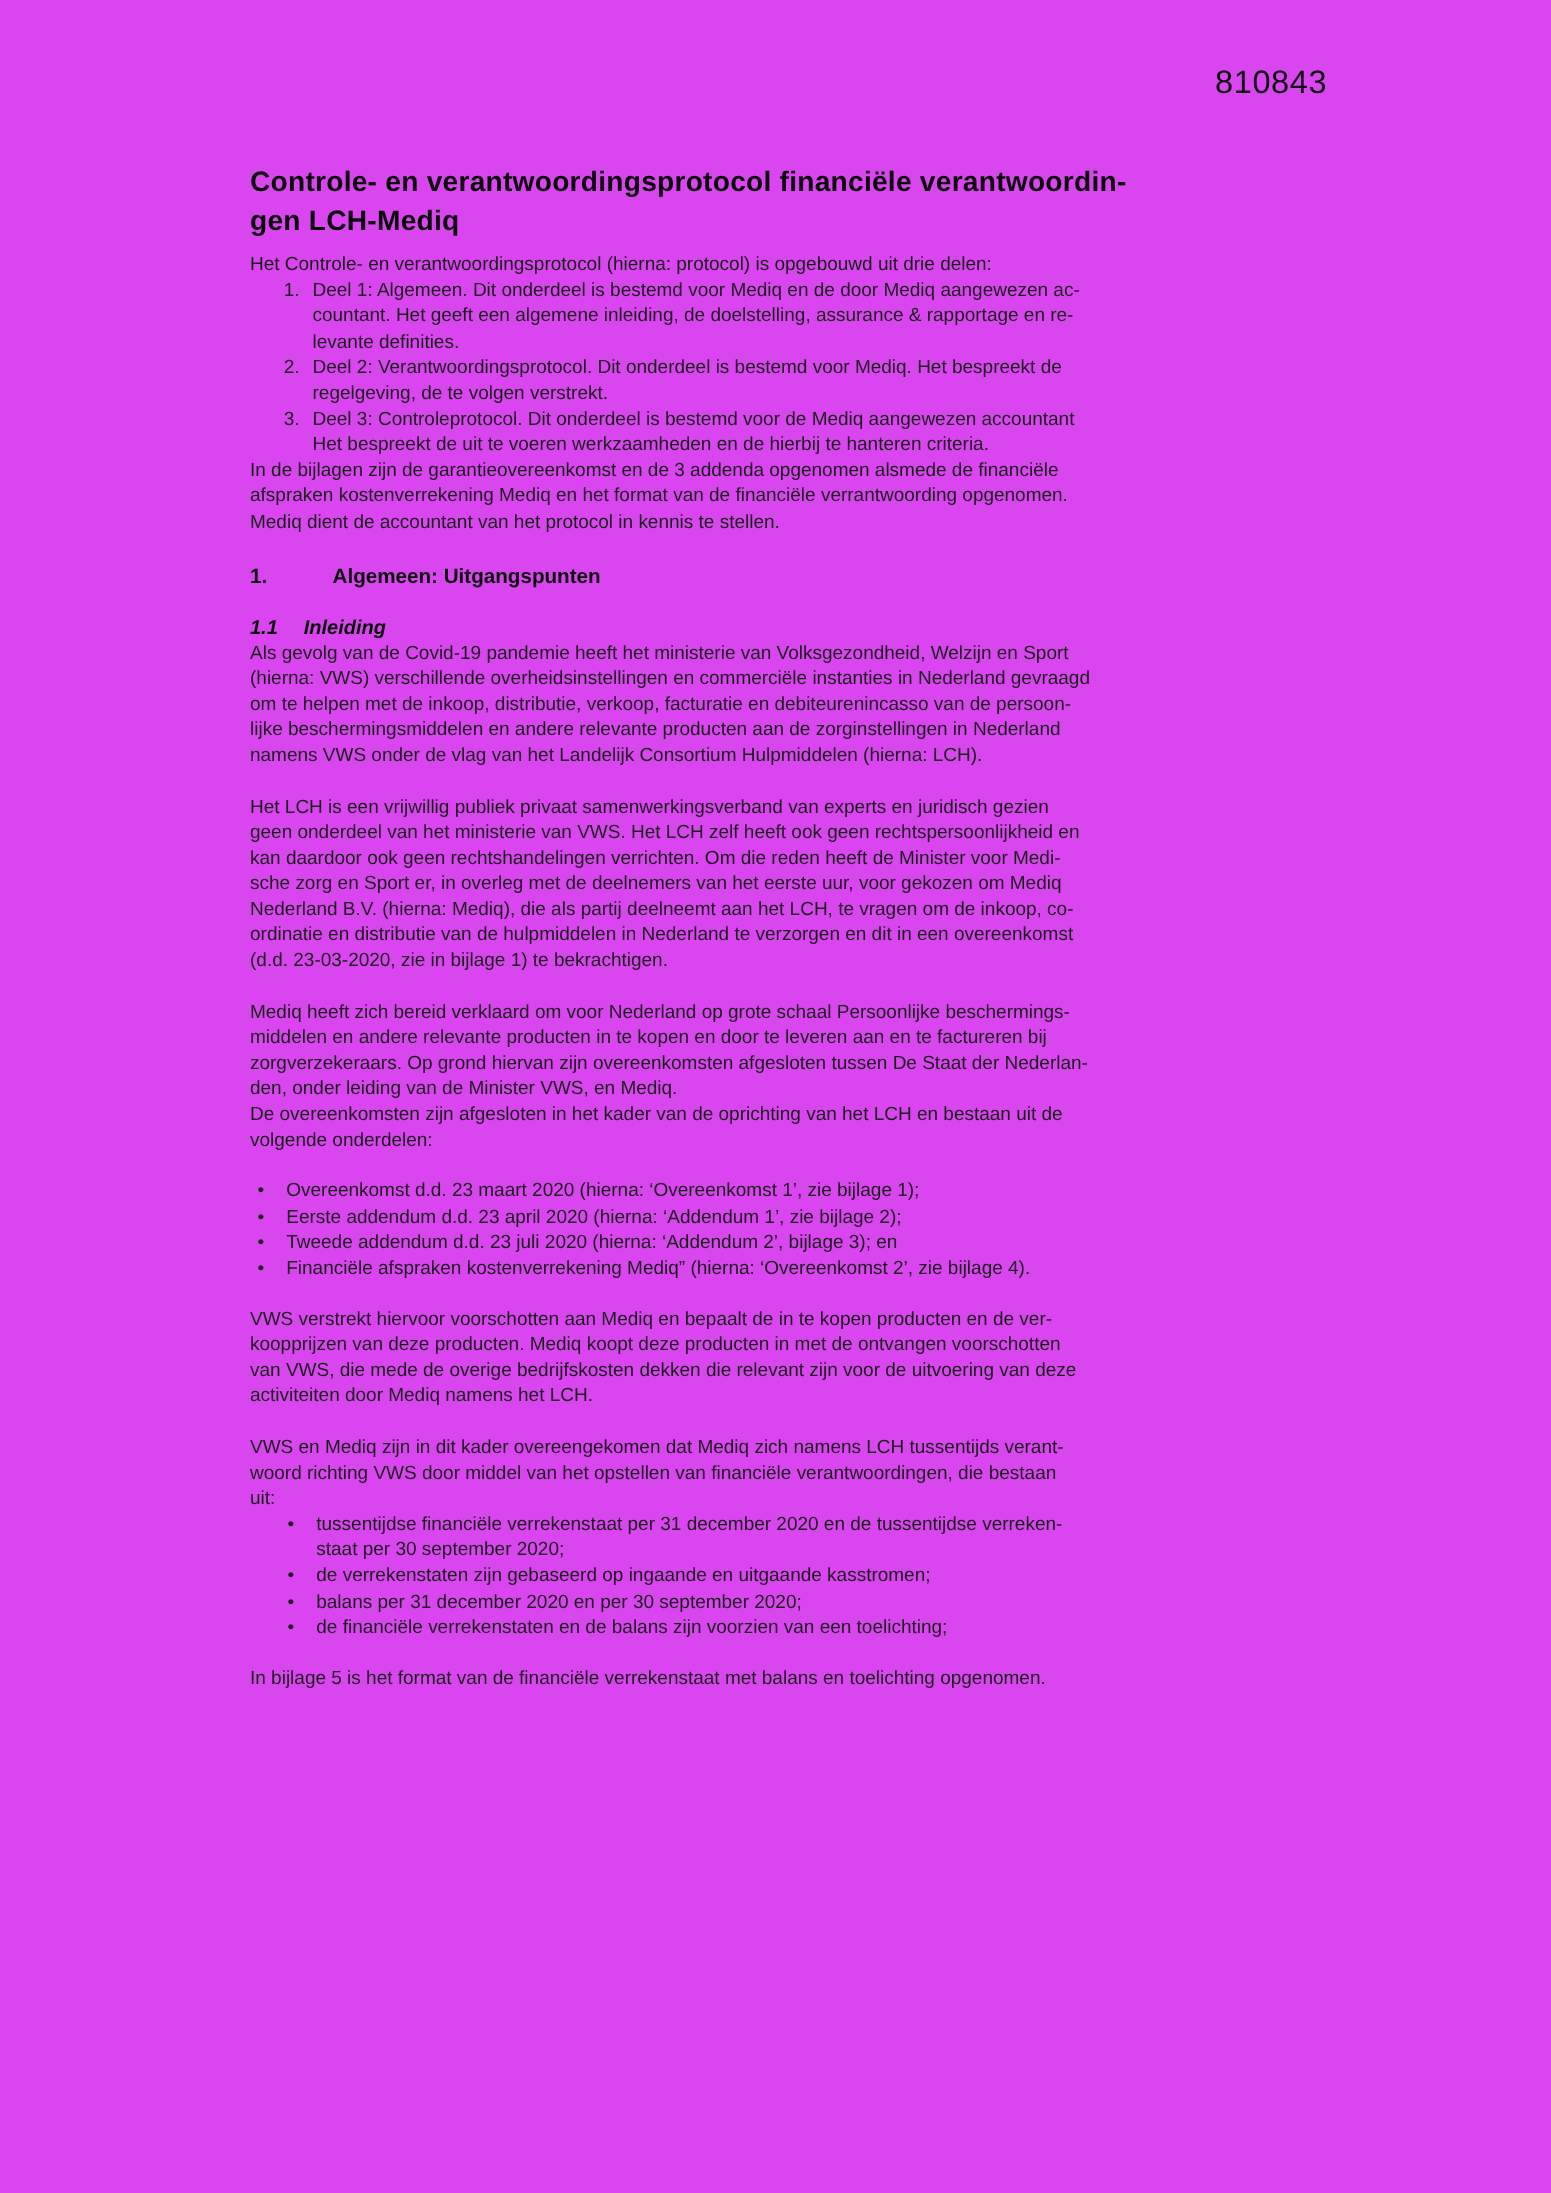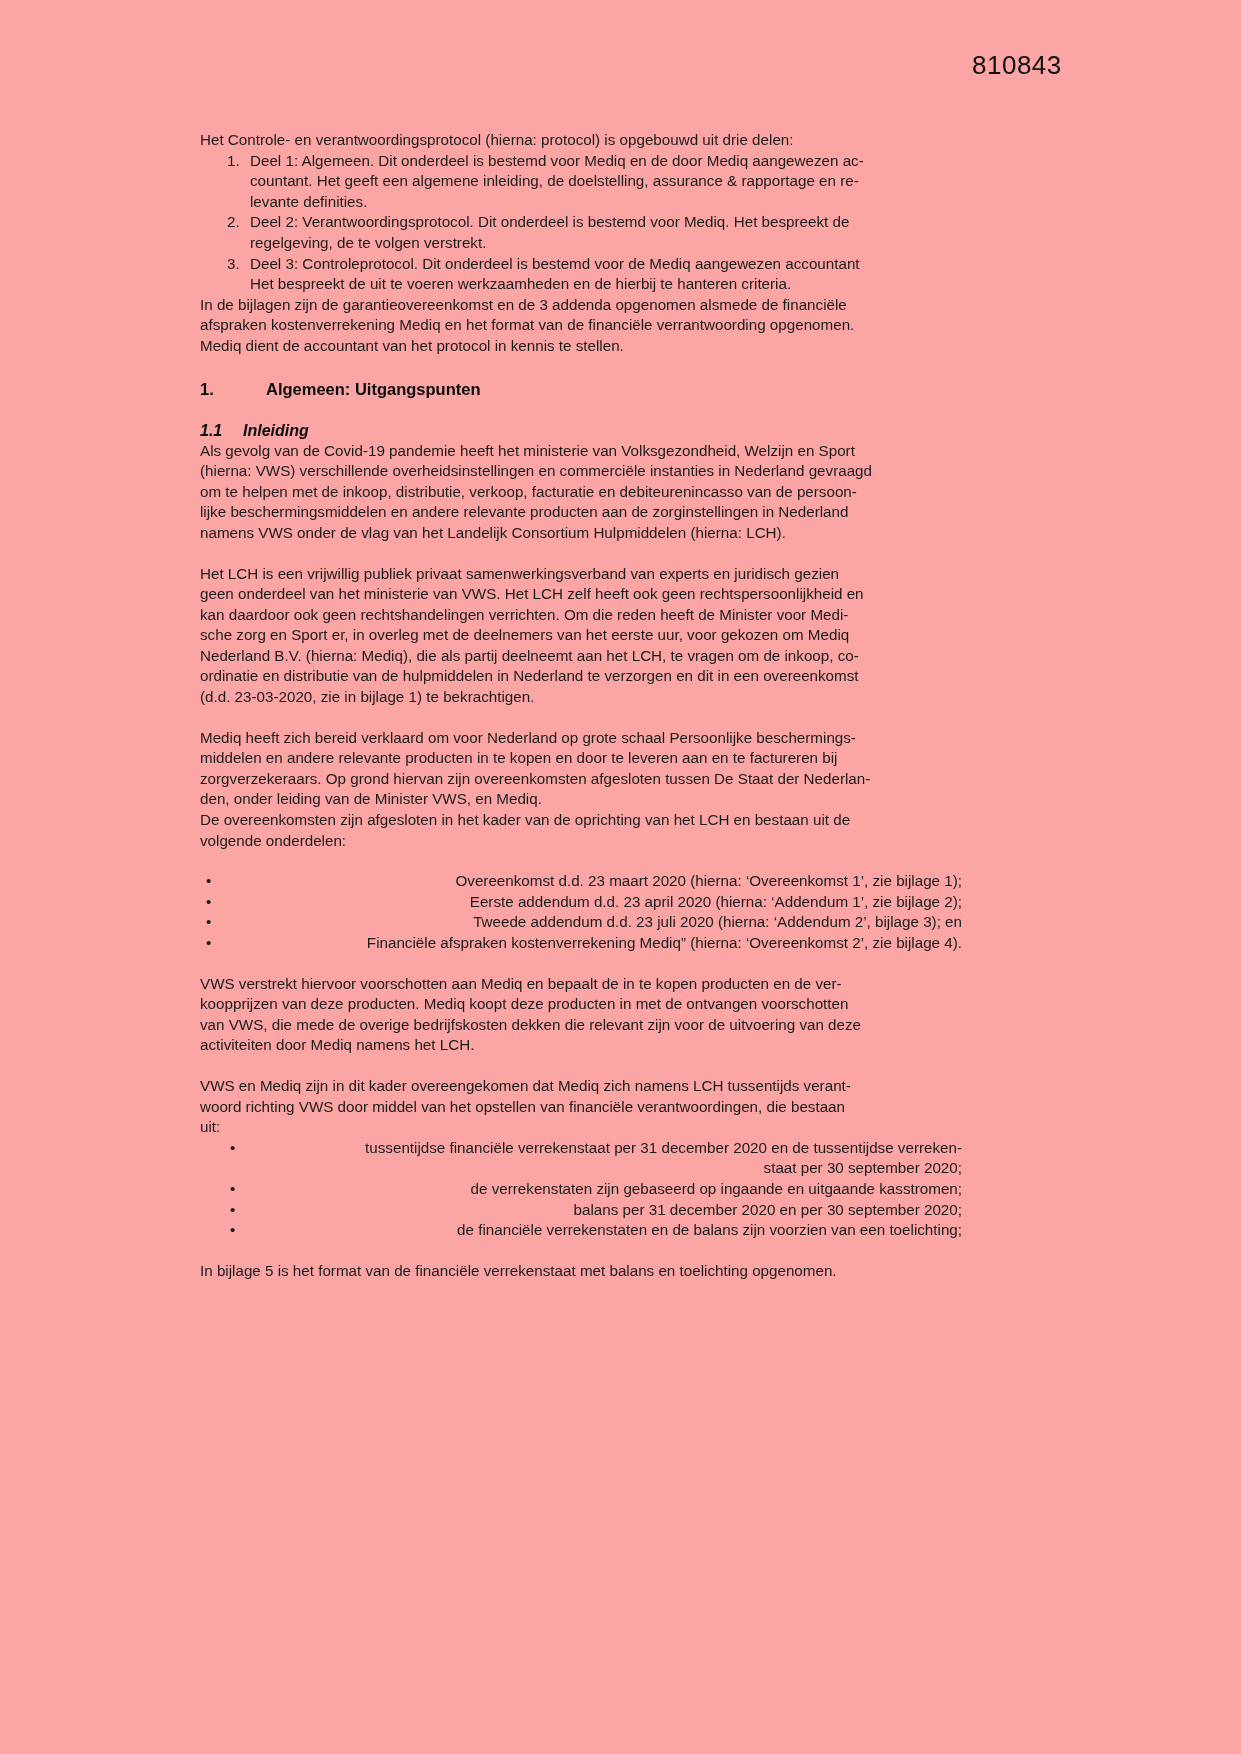--- a/index.html
+++ b/index.html
@@ -12,7 +12,7 @@
   .page {
     position: relative;
     width: 1241px; height: 1754px;
-    background: #fca5a5;
+    background: #d946ef;
     overflow: hidden;
   }
   .doc-number {

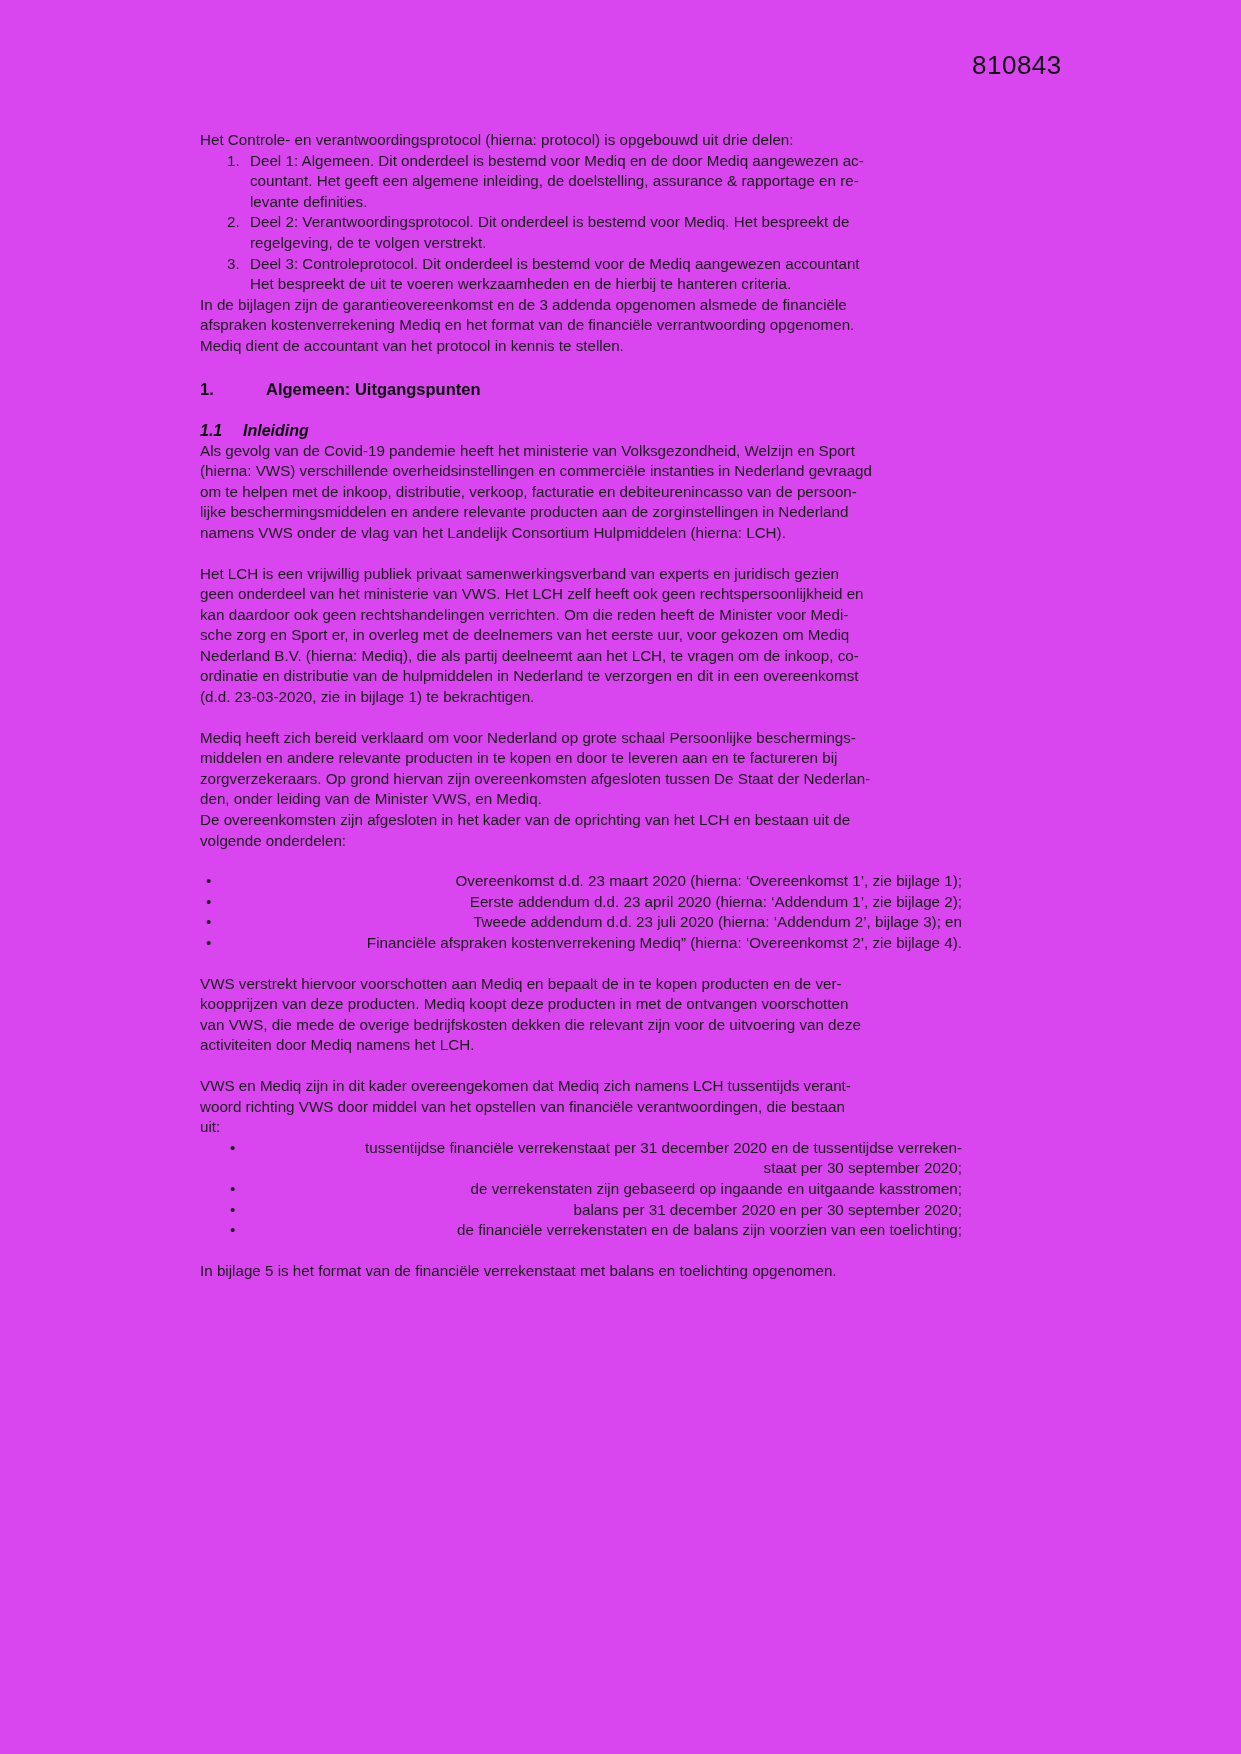--- a/index.html
+++ b/index.html
@@ -84,6 +84,8 @@
 
   <div class="content">
 
+    <h1 class="title">Controle- en verantwoordingsprotocol financiële verantwoordin-
+gen LCH-Mediq</h1>
 
     <p class="t para tight">Het Controle- en verantwoordingsprotocol (hierna: protocol) is opgebouwd uit drie delen:</p>
 

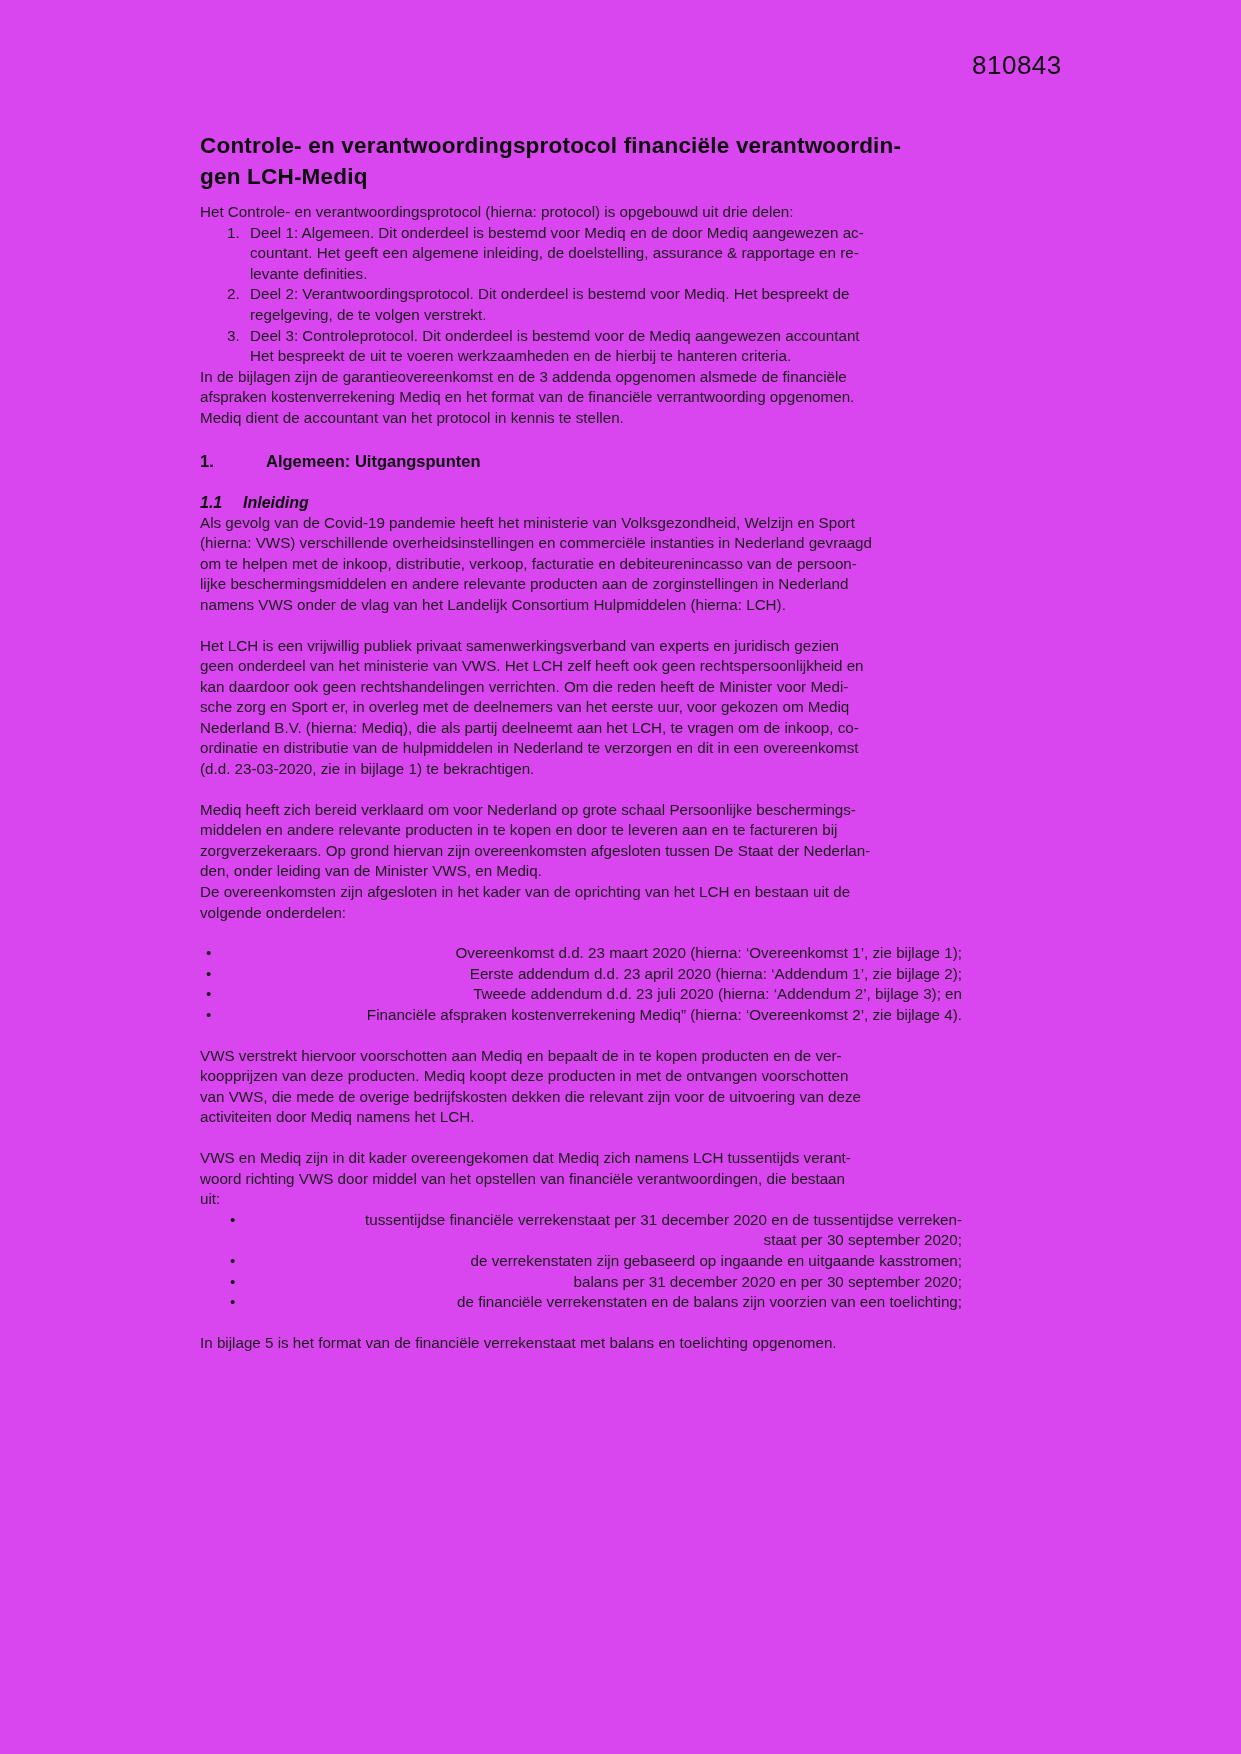--- a/index.html
+++ b/index.html
@@ -72,7 +72,7 @@
   .bitem { display: flex; }
   .b1 .dot { flex: 0 0 23px; margin-left: 6px; }
   .b2 .dot { flex: 0 0 23px; margin-left: 30px; }
-  .bitem .txt { flex: 1; text-align: right; }
+  .bitem .txt { flex: 1; }
   .u { text-decoration: underline; }
 </style>
 </head>

